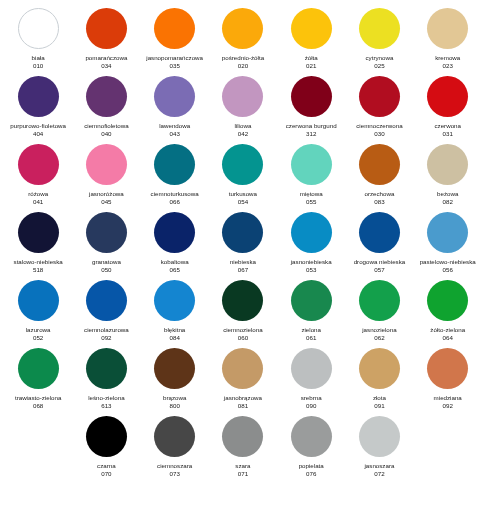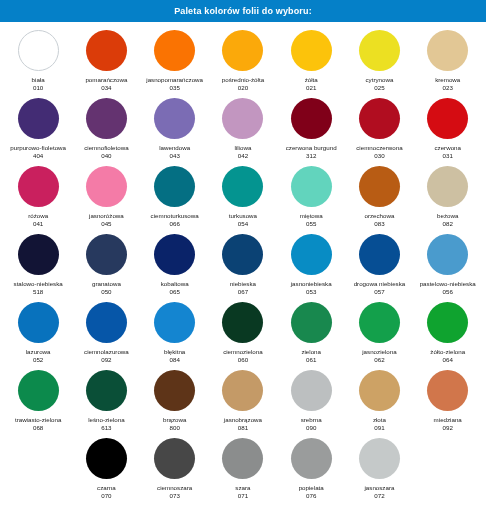--- a/index.html
+++ b/index.html
@@ -83,9 +83,6 @@
 
 <div id="palette-page">
 
-  <div id="palette-header">
-    <span>Paleta kolorów folii do wyboru:</span>
-  </div>
 
   <div id="palette-grid">
       <div class="palette-row">

